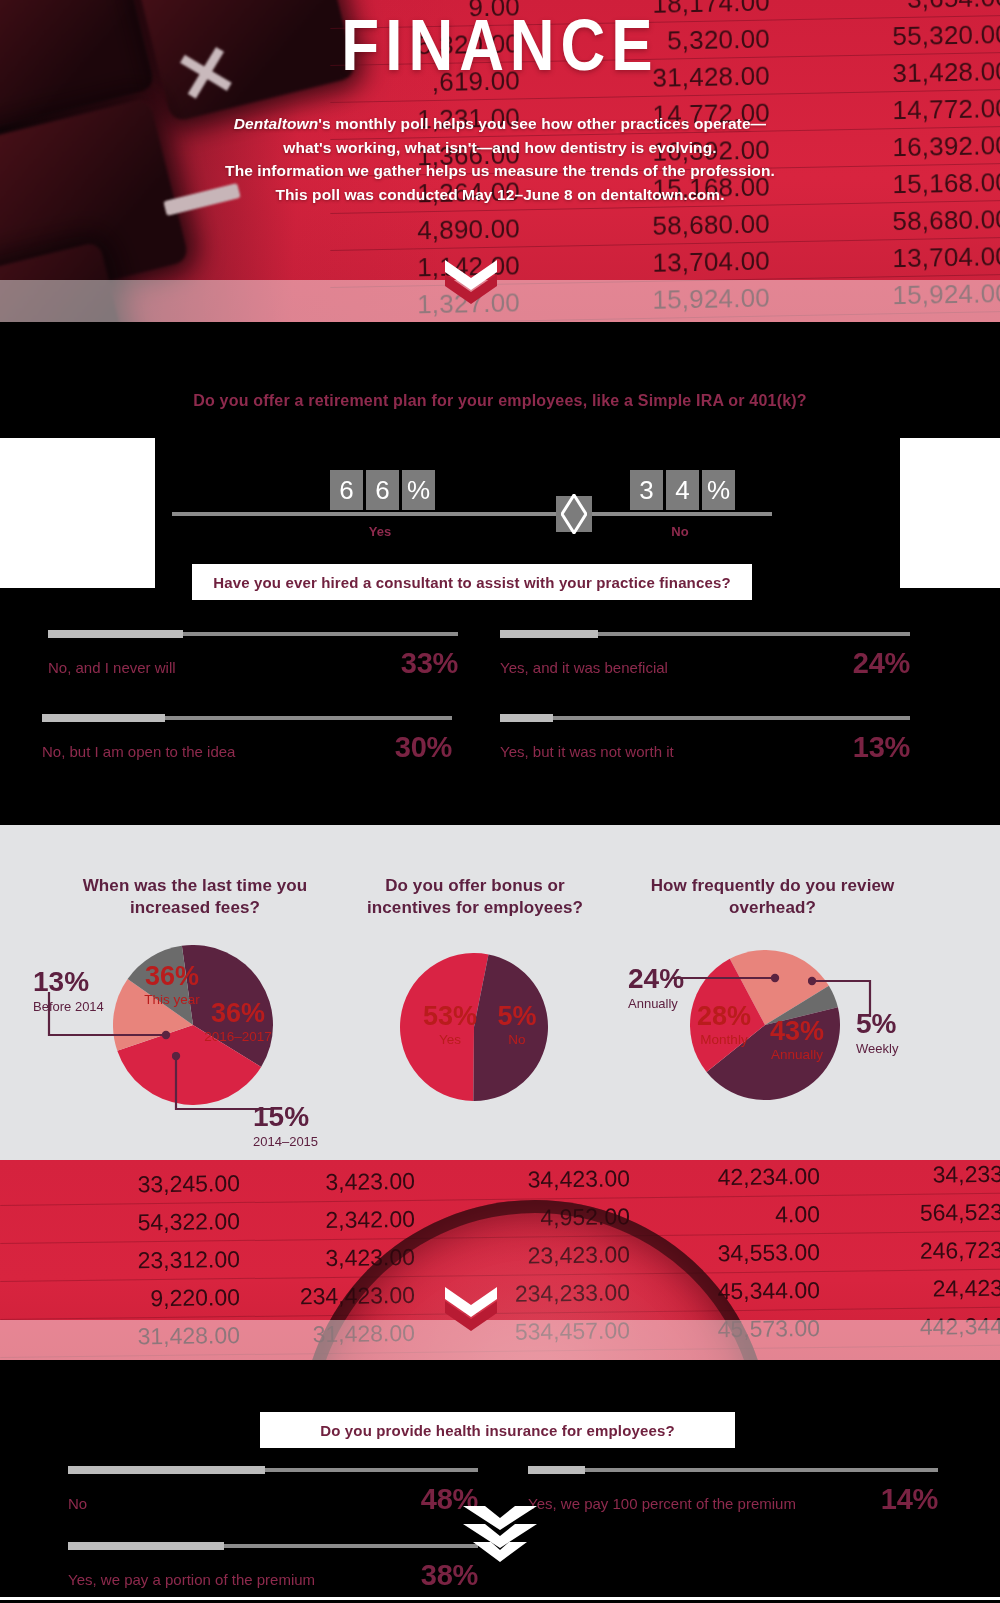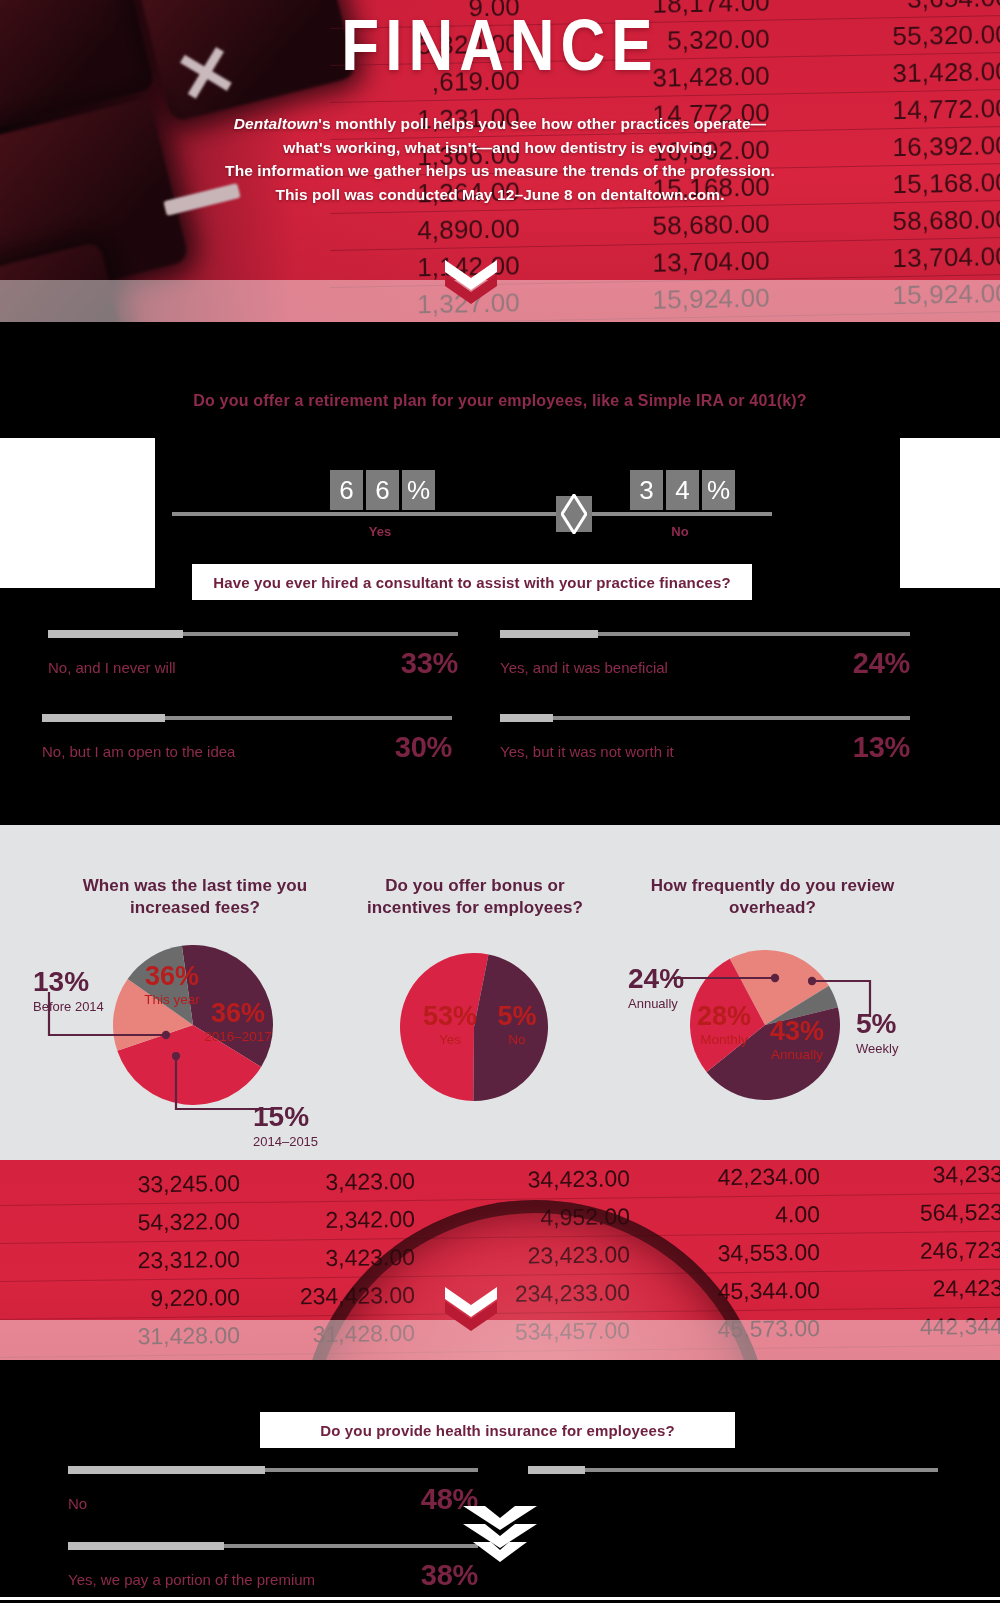--- a/index.html
+++ b/index.html
@@ -493,6 +493,10 @@
           <div class="bar-track">
             <div class="bar-fill" style="width:14%"></div>
           </div>
+          <div class="bar-row">
+            <span class="bar-label">Yes, we pay 100 percent of the premium</span>
+            <span class="bar-pct">14%</span>
+          </div>
         </div>
         <div class="bar-item" style="left: 68px; top: 84px;">
           <div class="bar-track">

